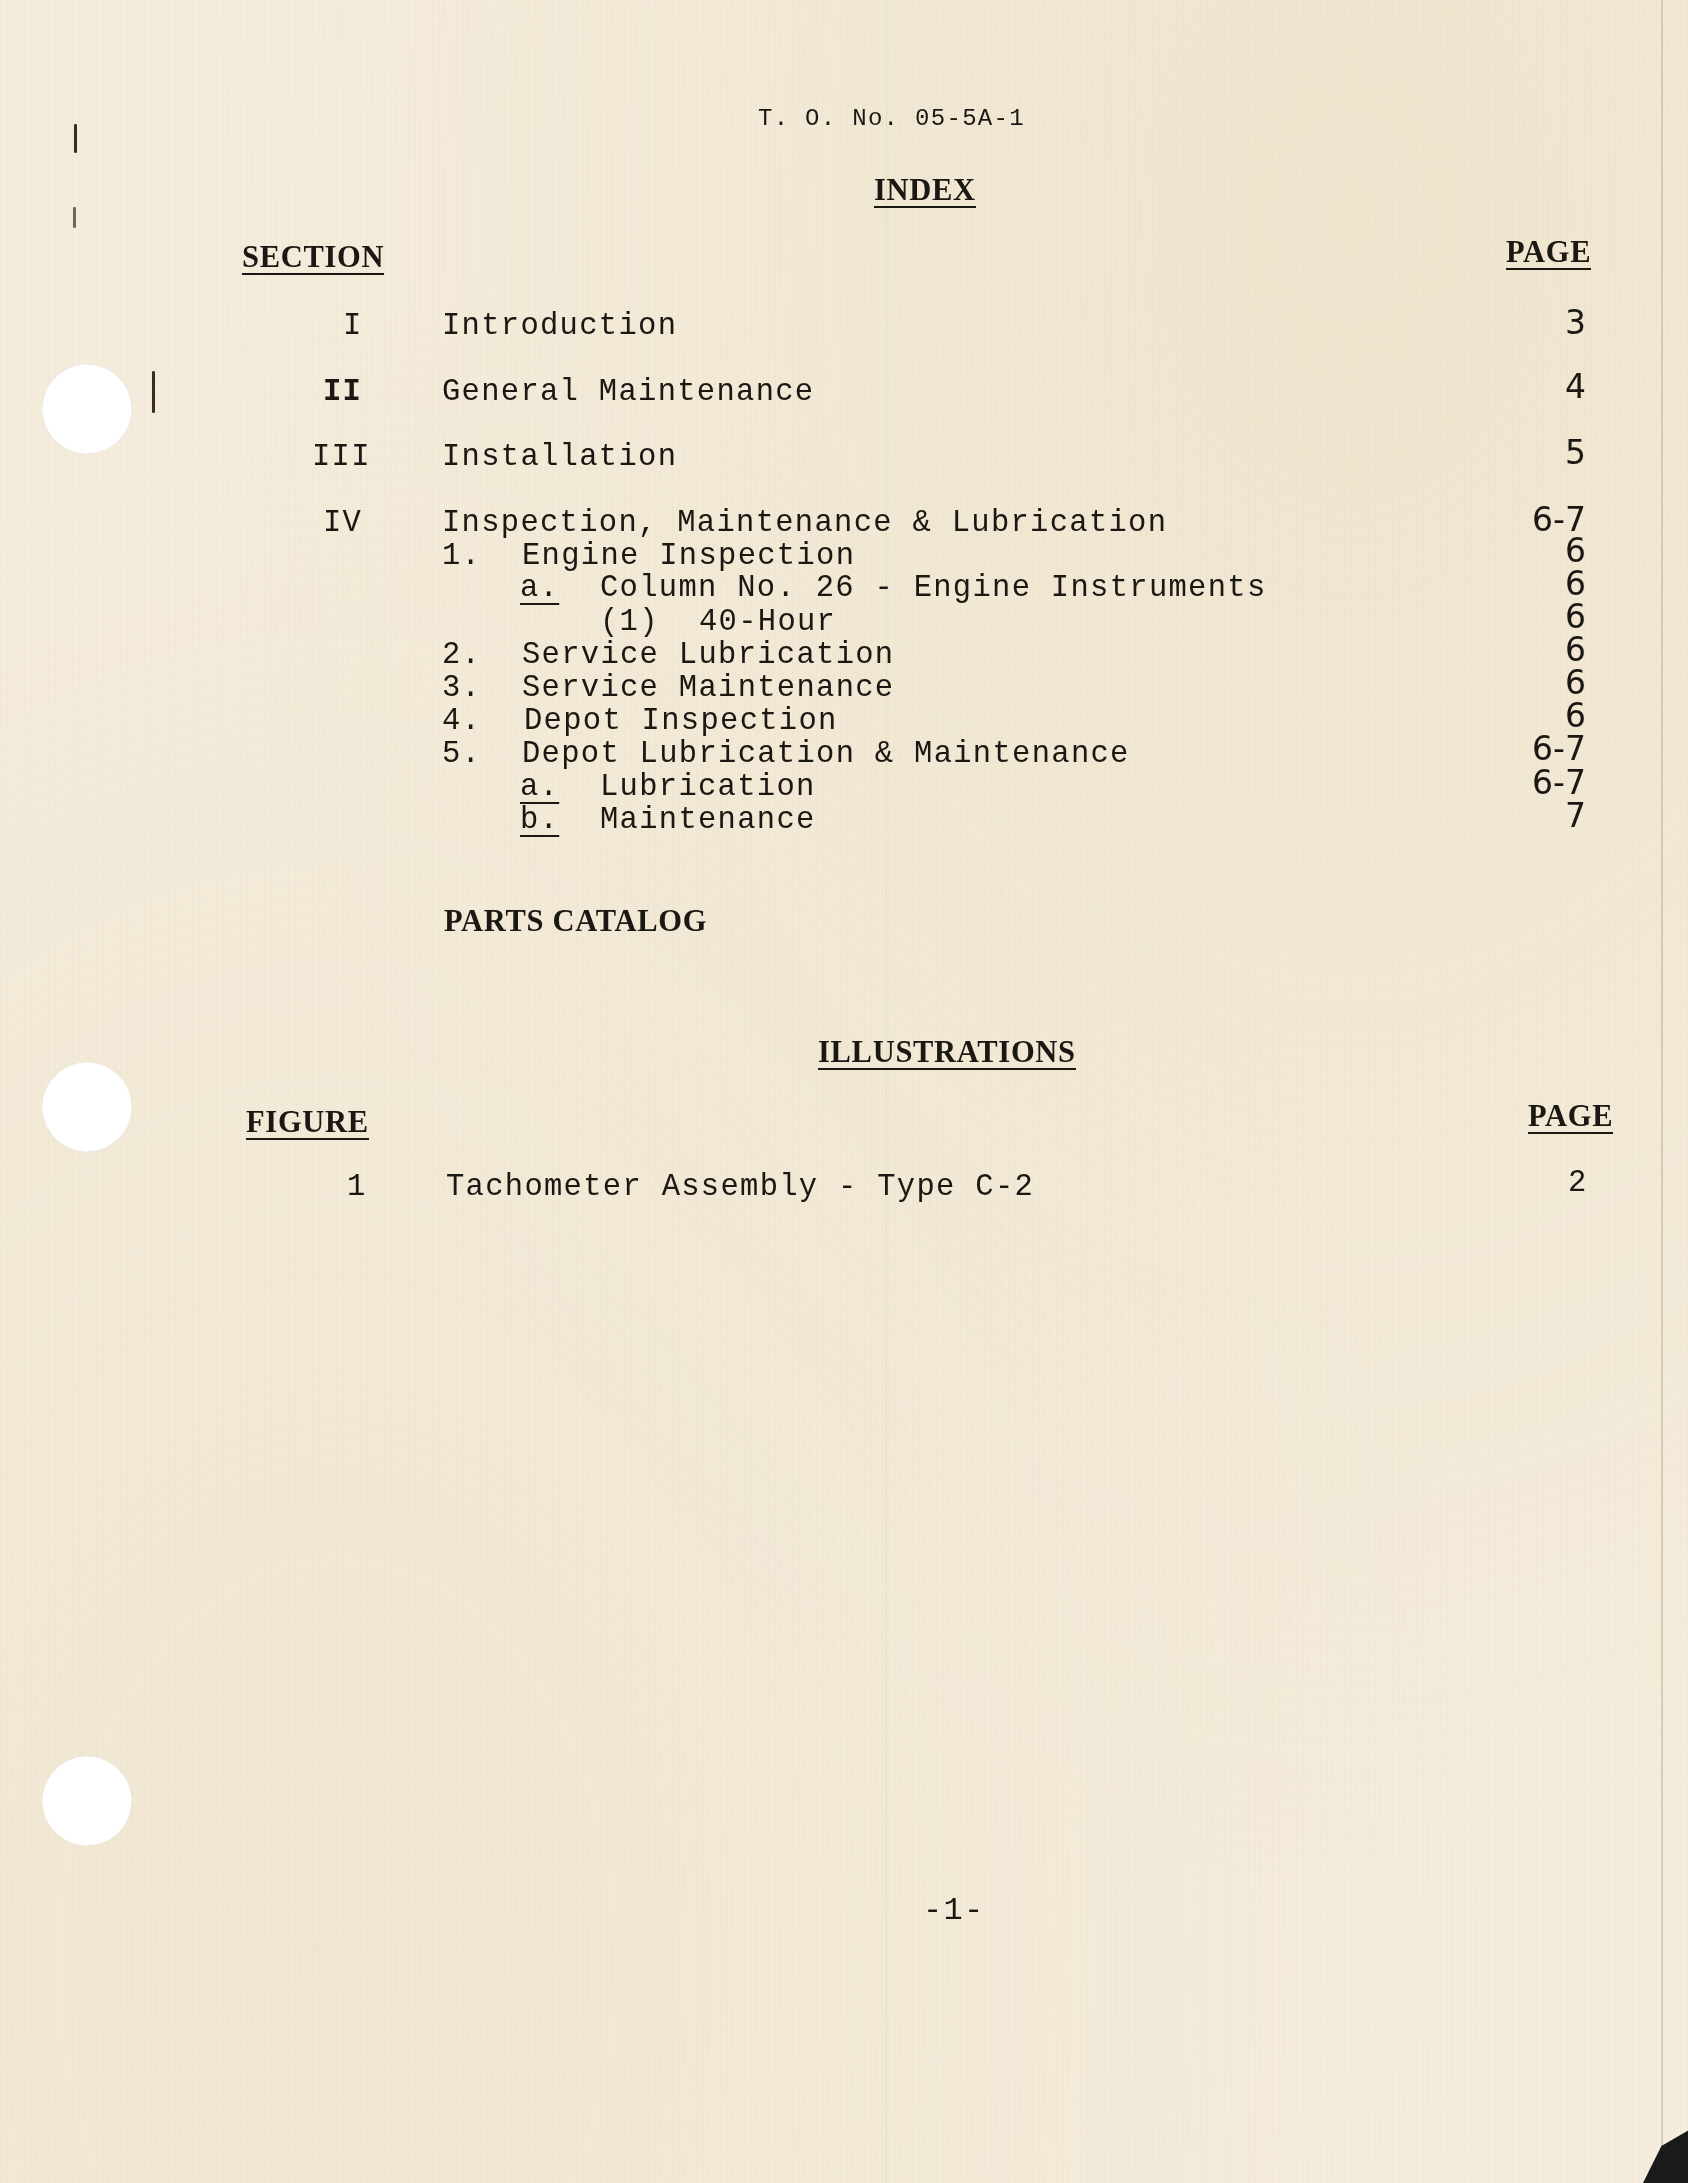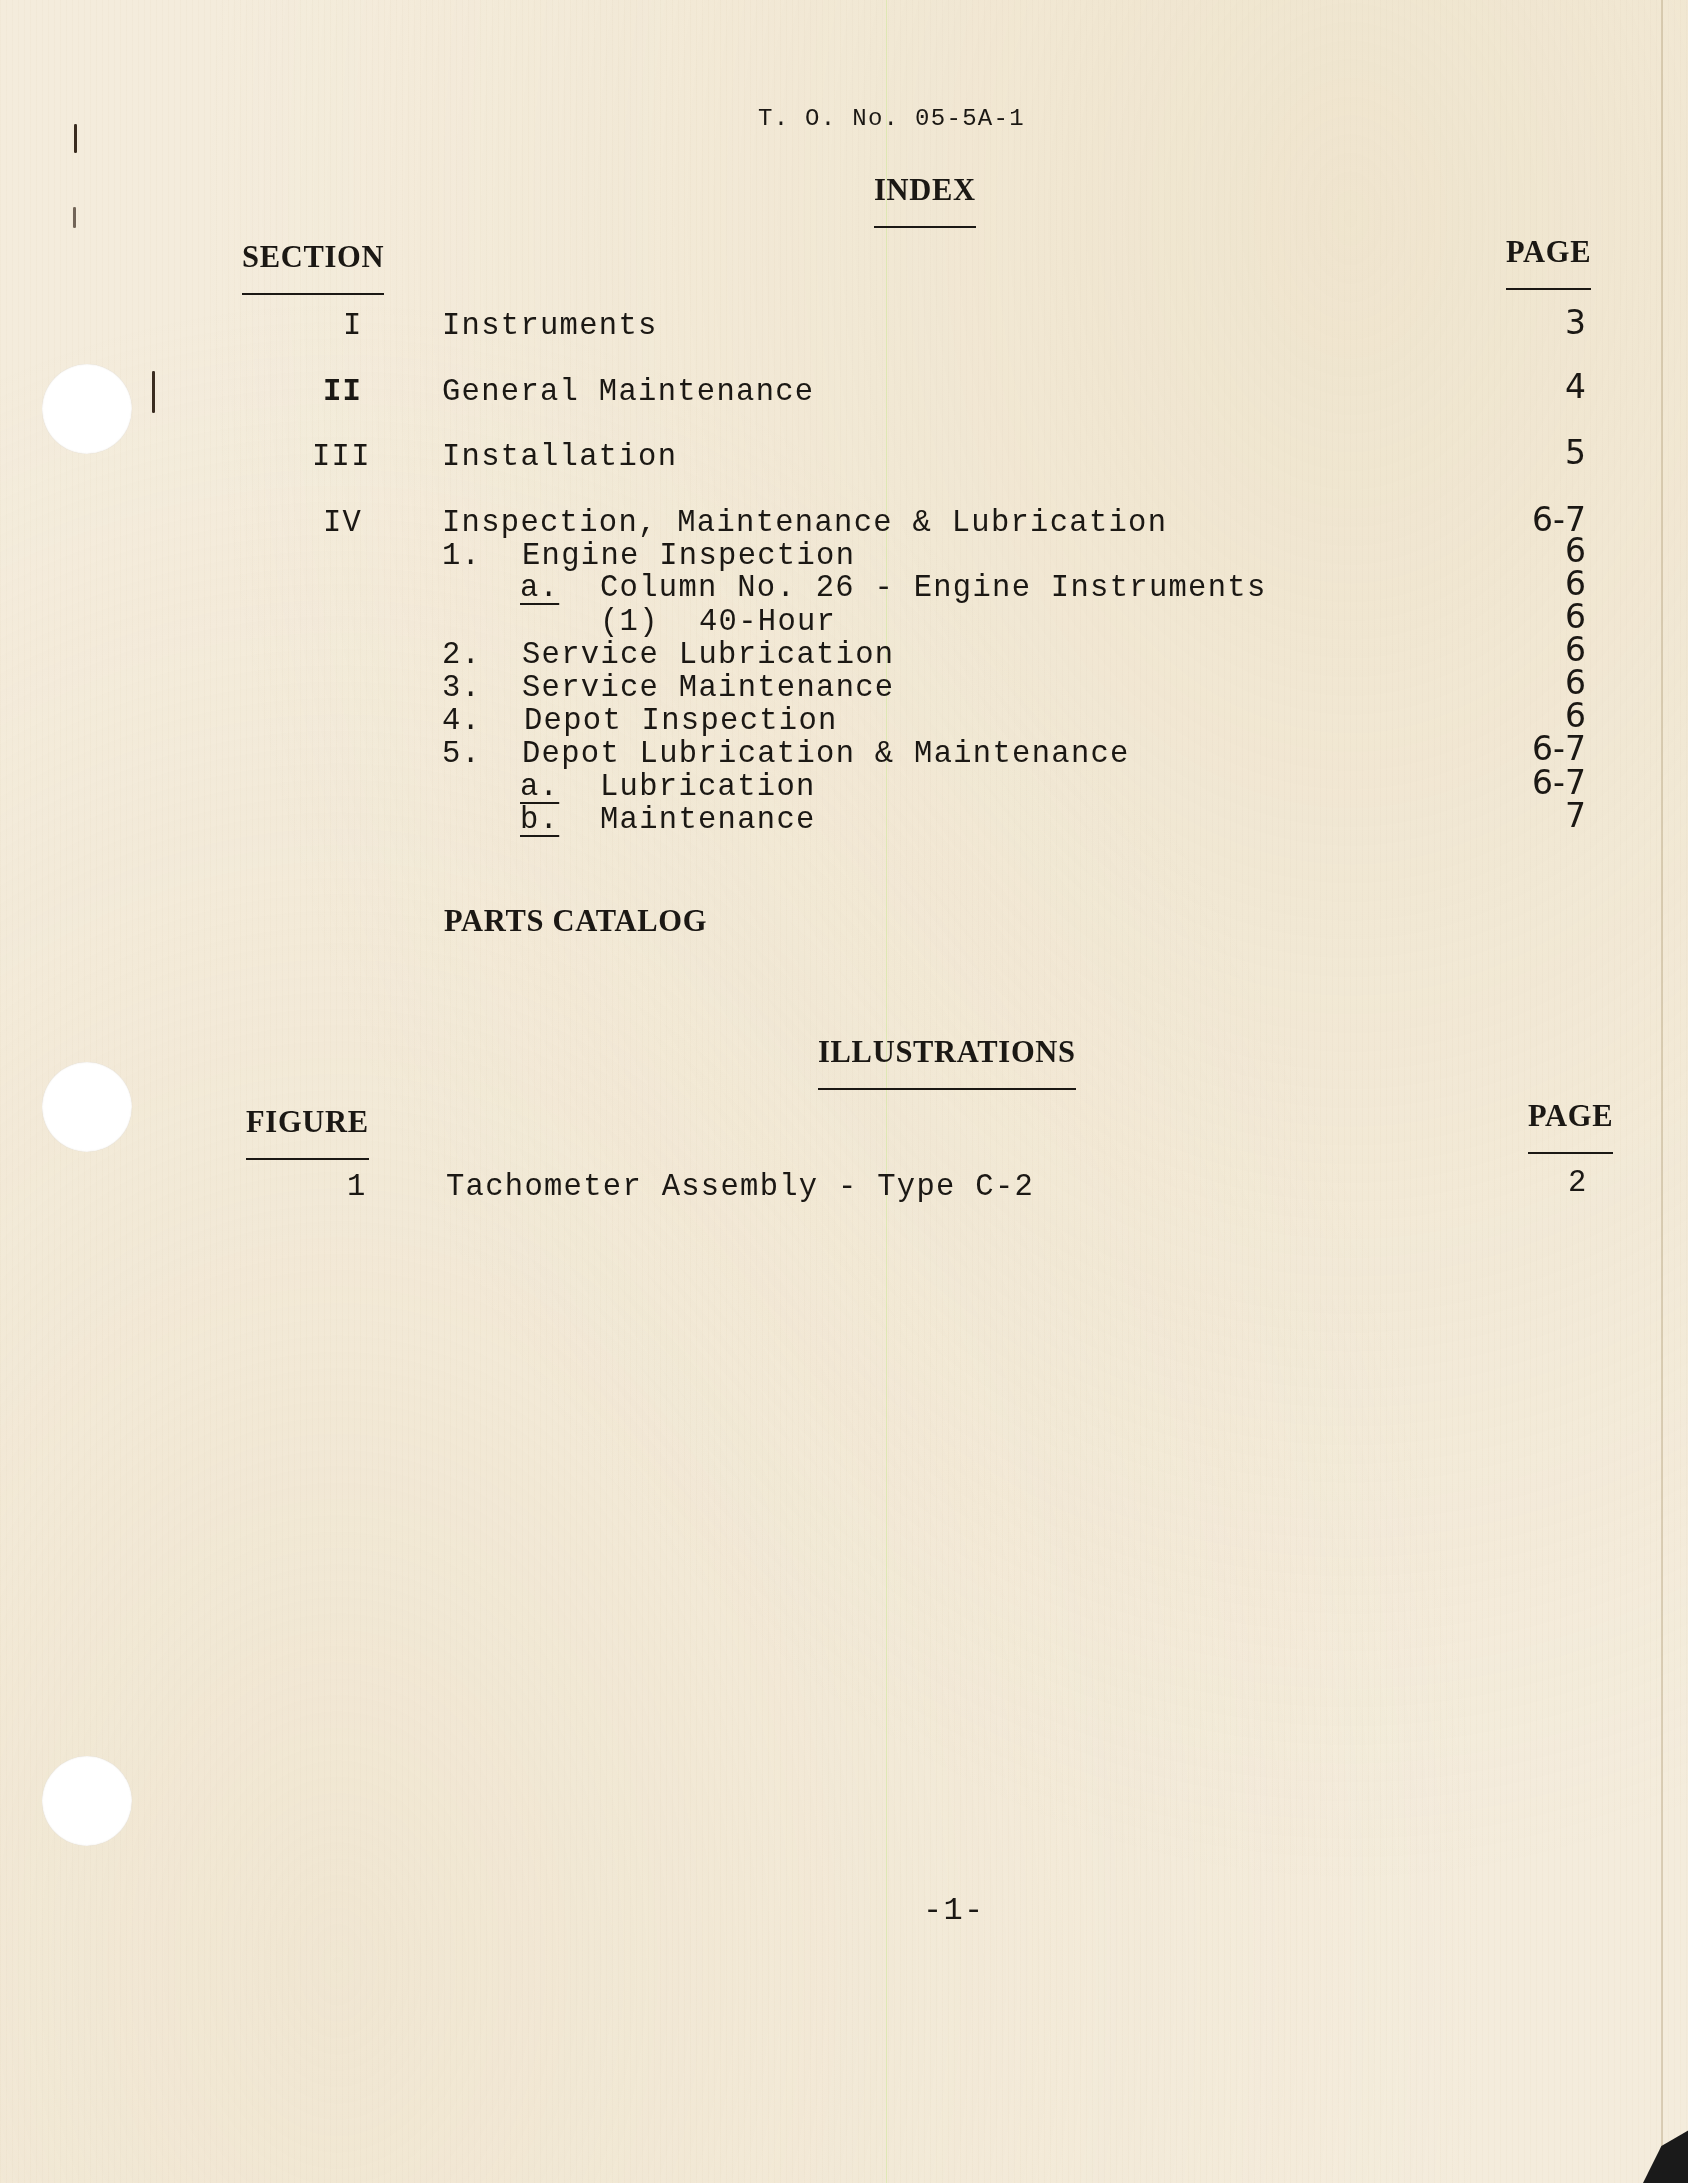--- a/index.html
+++ b/index.html
@@ -17,7 +17,7 @@
     .tw { font-family: "Liberation Mono", "DejaVu Sans Mono", monospace; font-size: 30.5px; letter-spacing: 1.3px; line-height: 1; }
     .num { font-family: "DejaVu Sans", "Liberation Sans", sans-serif; font-size: 33px; line-height: 1; text-align: right; }
     .hdr { font-family: "Liberation Serif", "DejaVu Serif", serif; font-weight: bold; font-size: 30.5px; line-height: 1; letter-spacing: 0.7px; }
-    .ul { border-bottom: 2.6px solid #1b1814; padding-bottom: 20px; }
+    .ul { border-bottom: 2.6px solid #1b1814; padding-bottom: 0; }
     .ulc { text-decoration: underline; text-underline-offset: 6.6px; text-decoration-thickness: 2px; }
     .punch {
       position: absolute; width: 90px; height: 90px; border-radius: 50%;

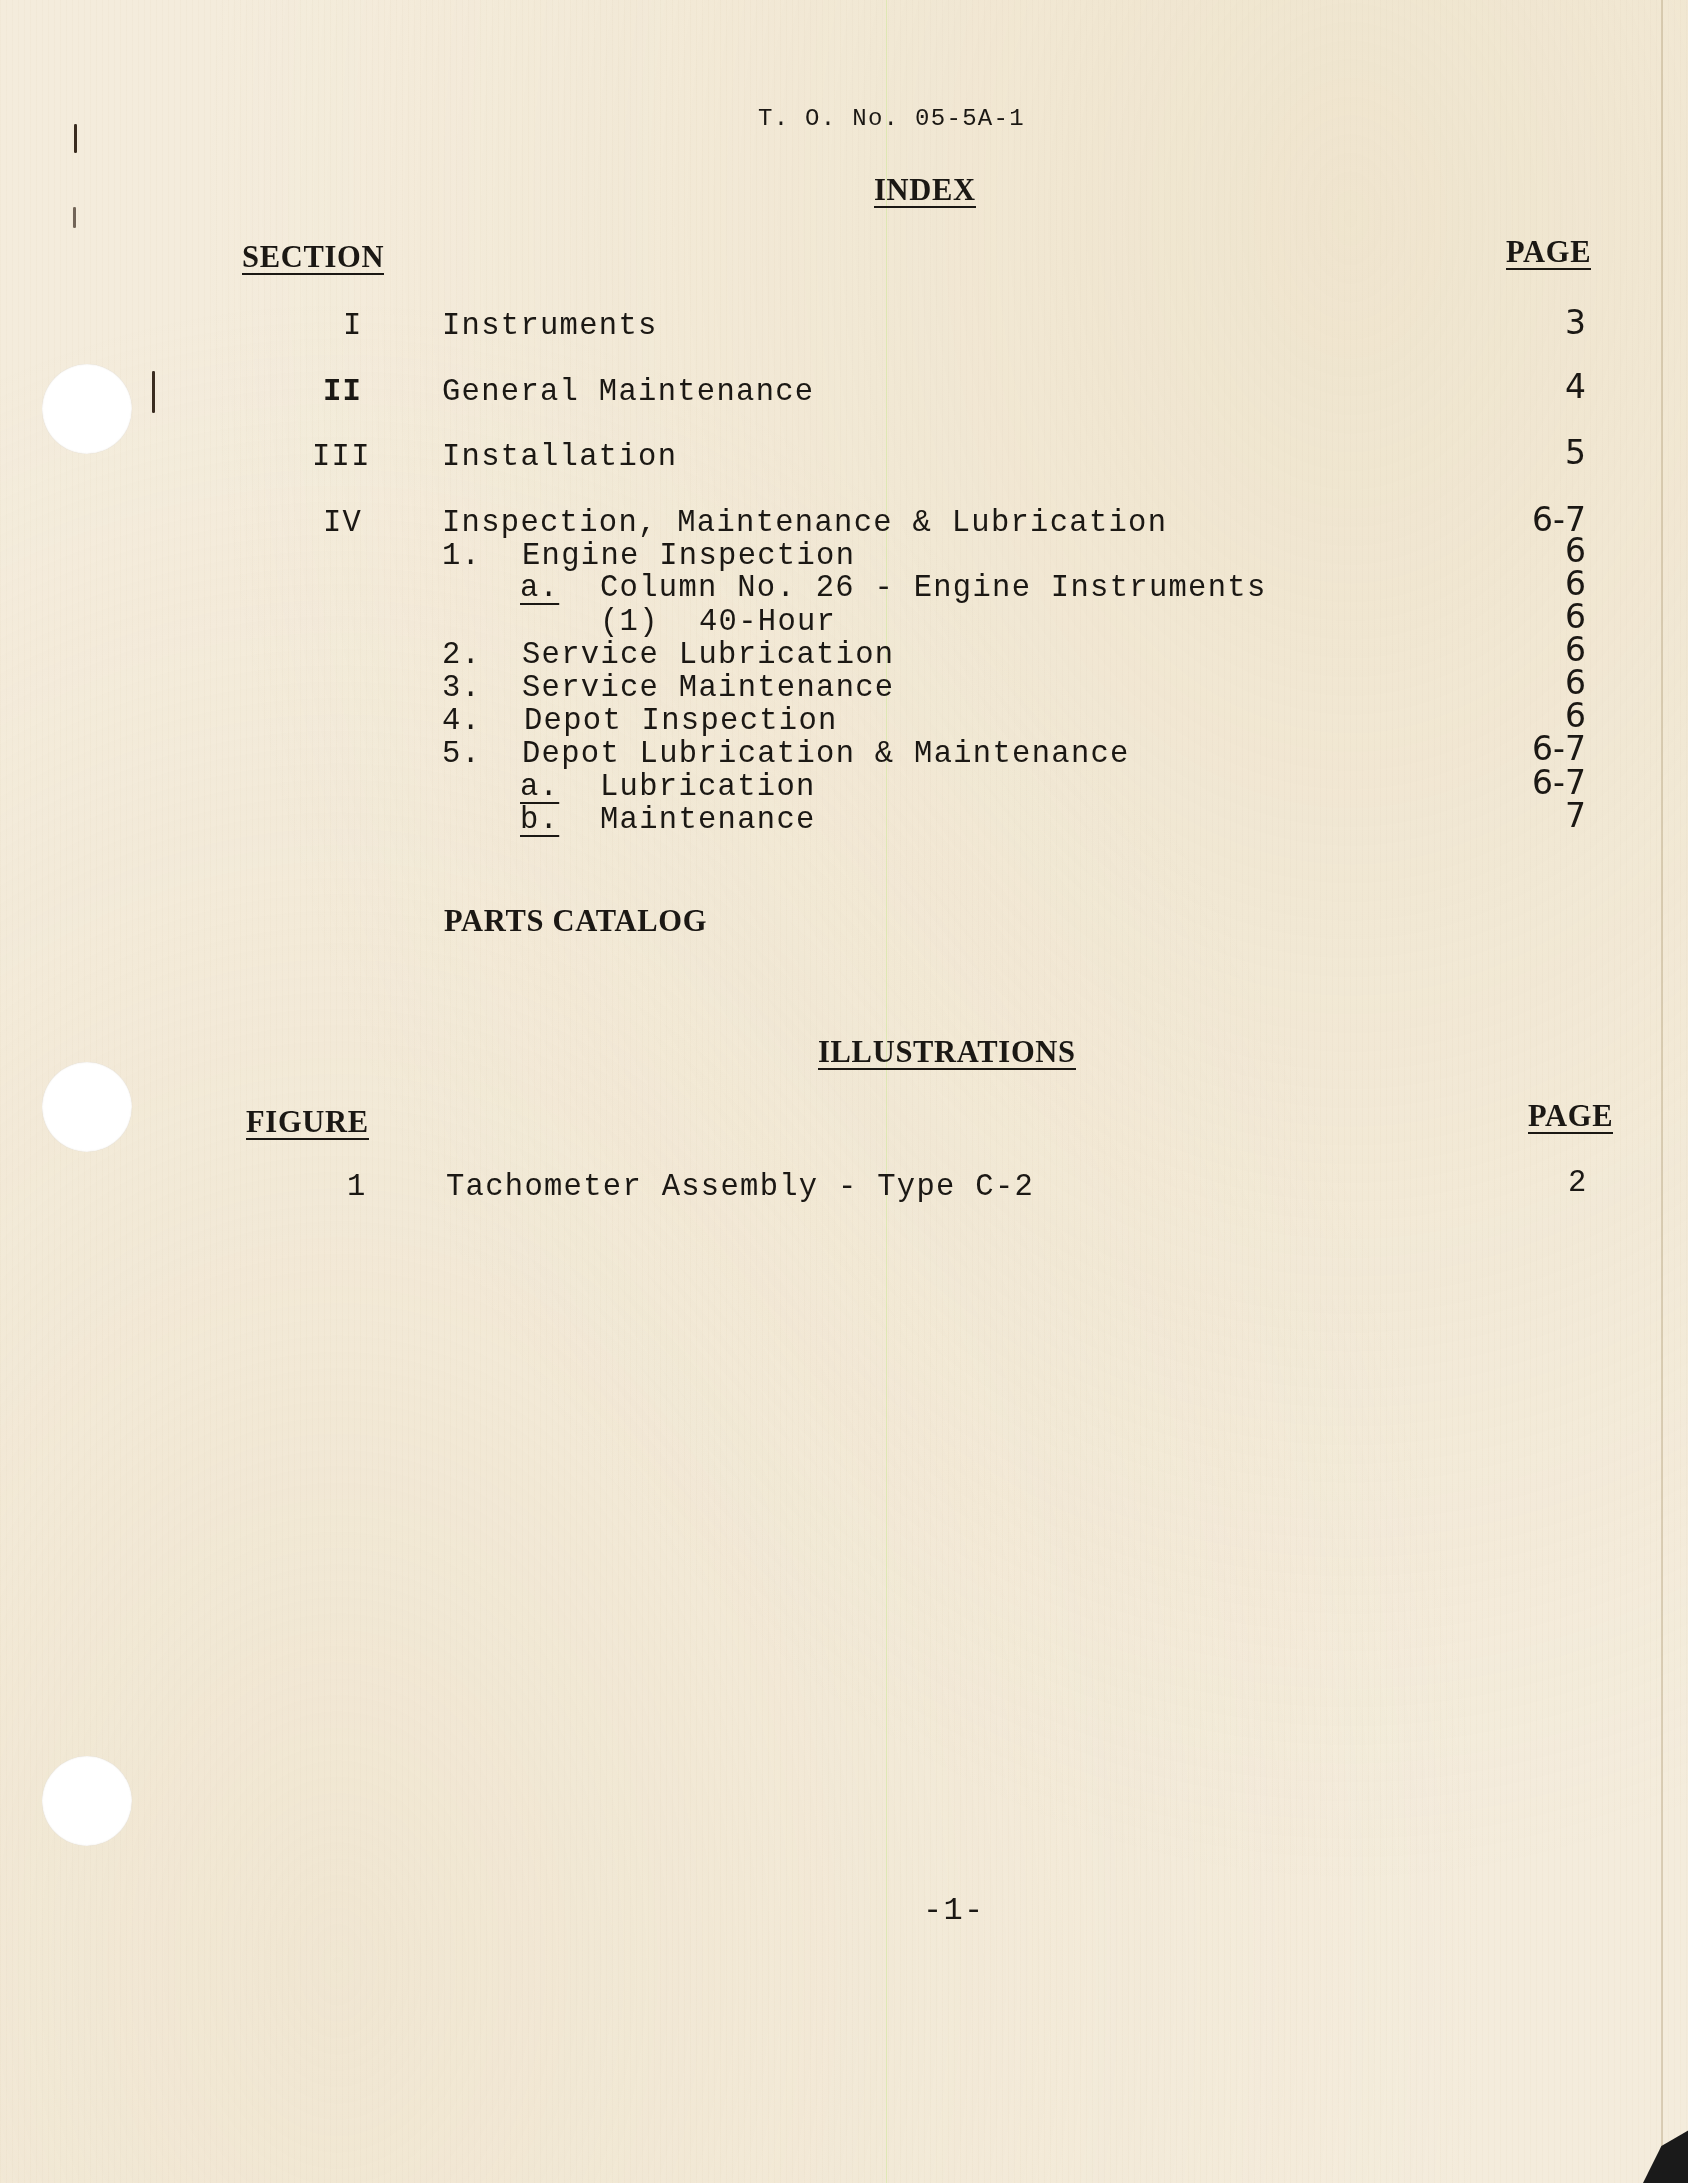--- a/index.html
+++ b/index.html
@@ -49,7 +49,7 @@
 
 <div>
   <div class="abs tw" style="left:343px; top:311px;">I</div>
-  <div class="abs tw" style="left:442px; top:311px;">Instruments</div>
+  <div class="abs tw" style="left:442px; top:311px;">Introduction</div>
   <div class="abs num" style="right:103px; top:306px;">3</div>
 
   <div class="abs tw" style="left:323px; top:377px;font-weight:bold;">II</div>

